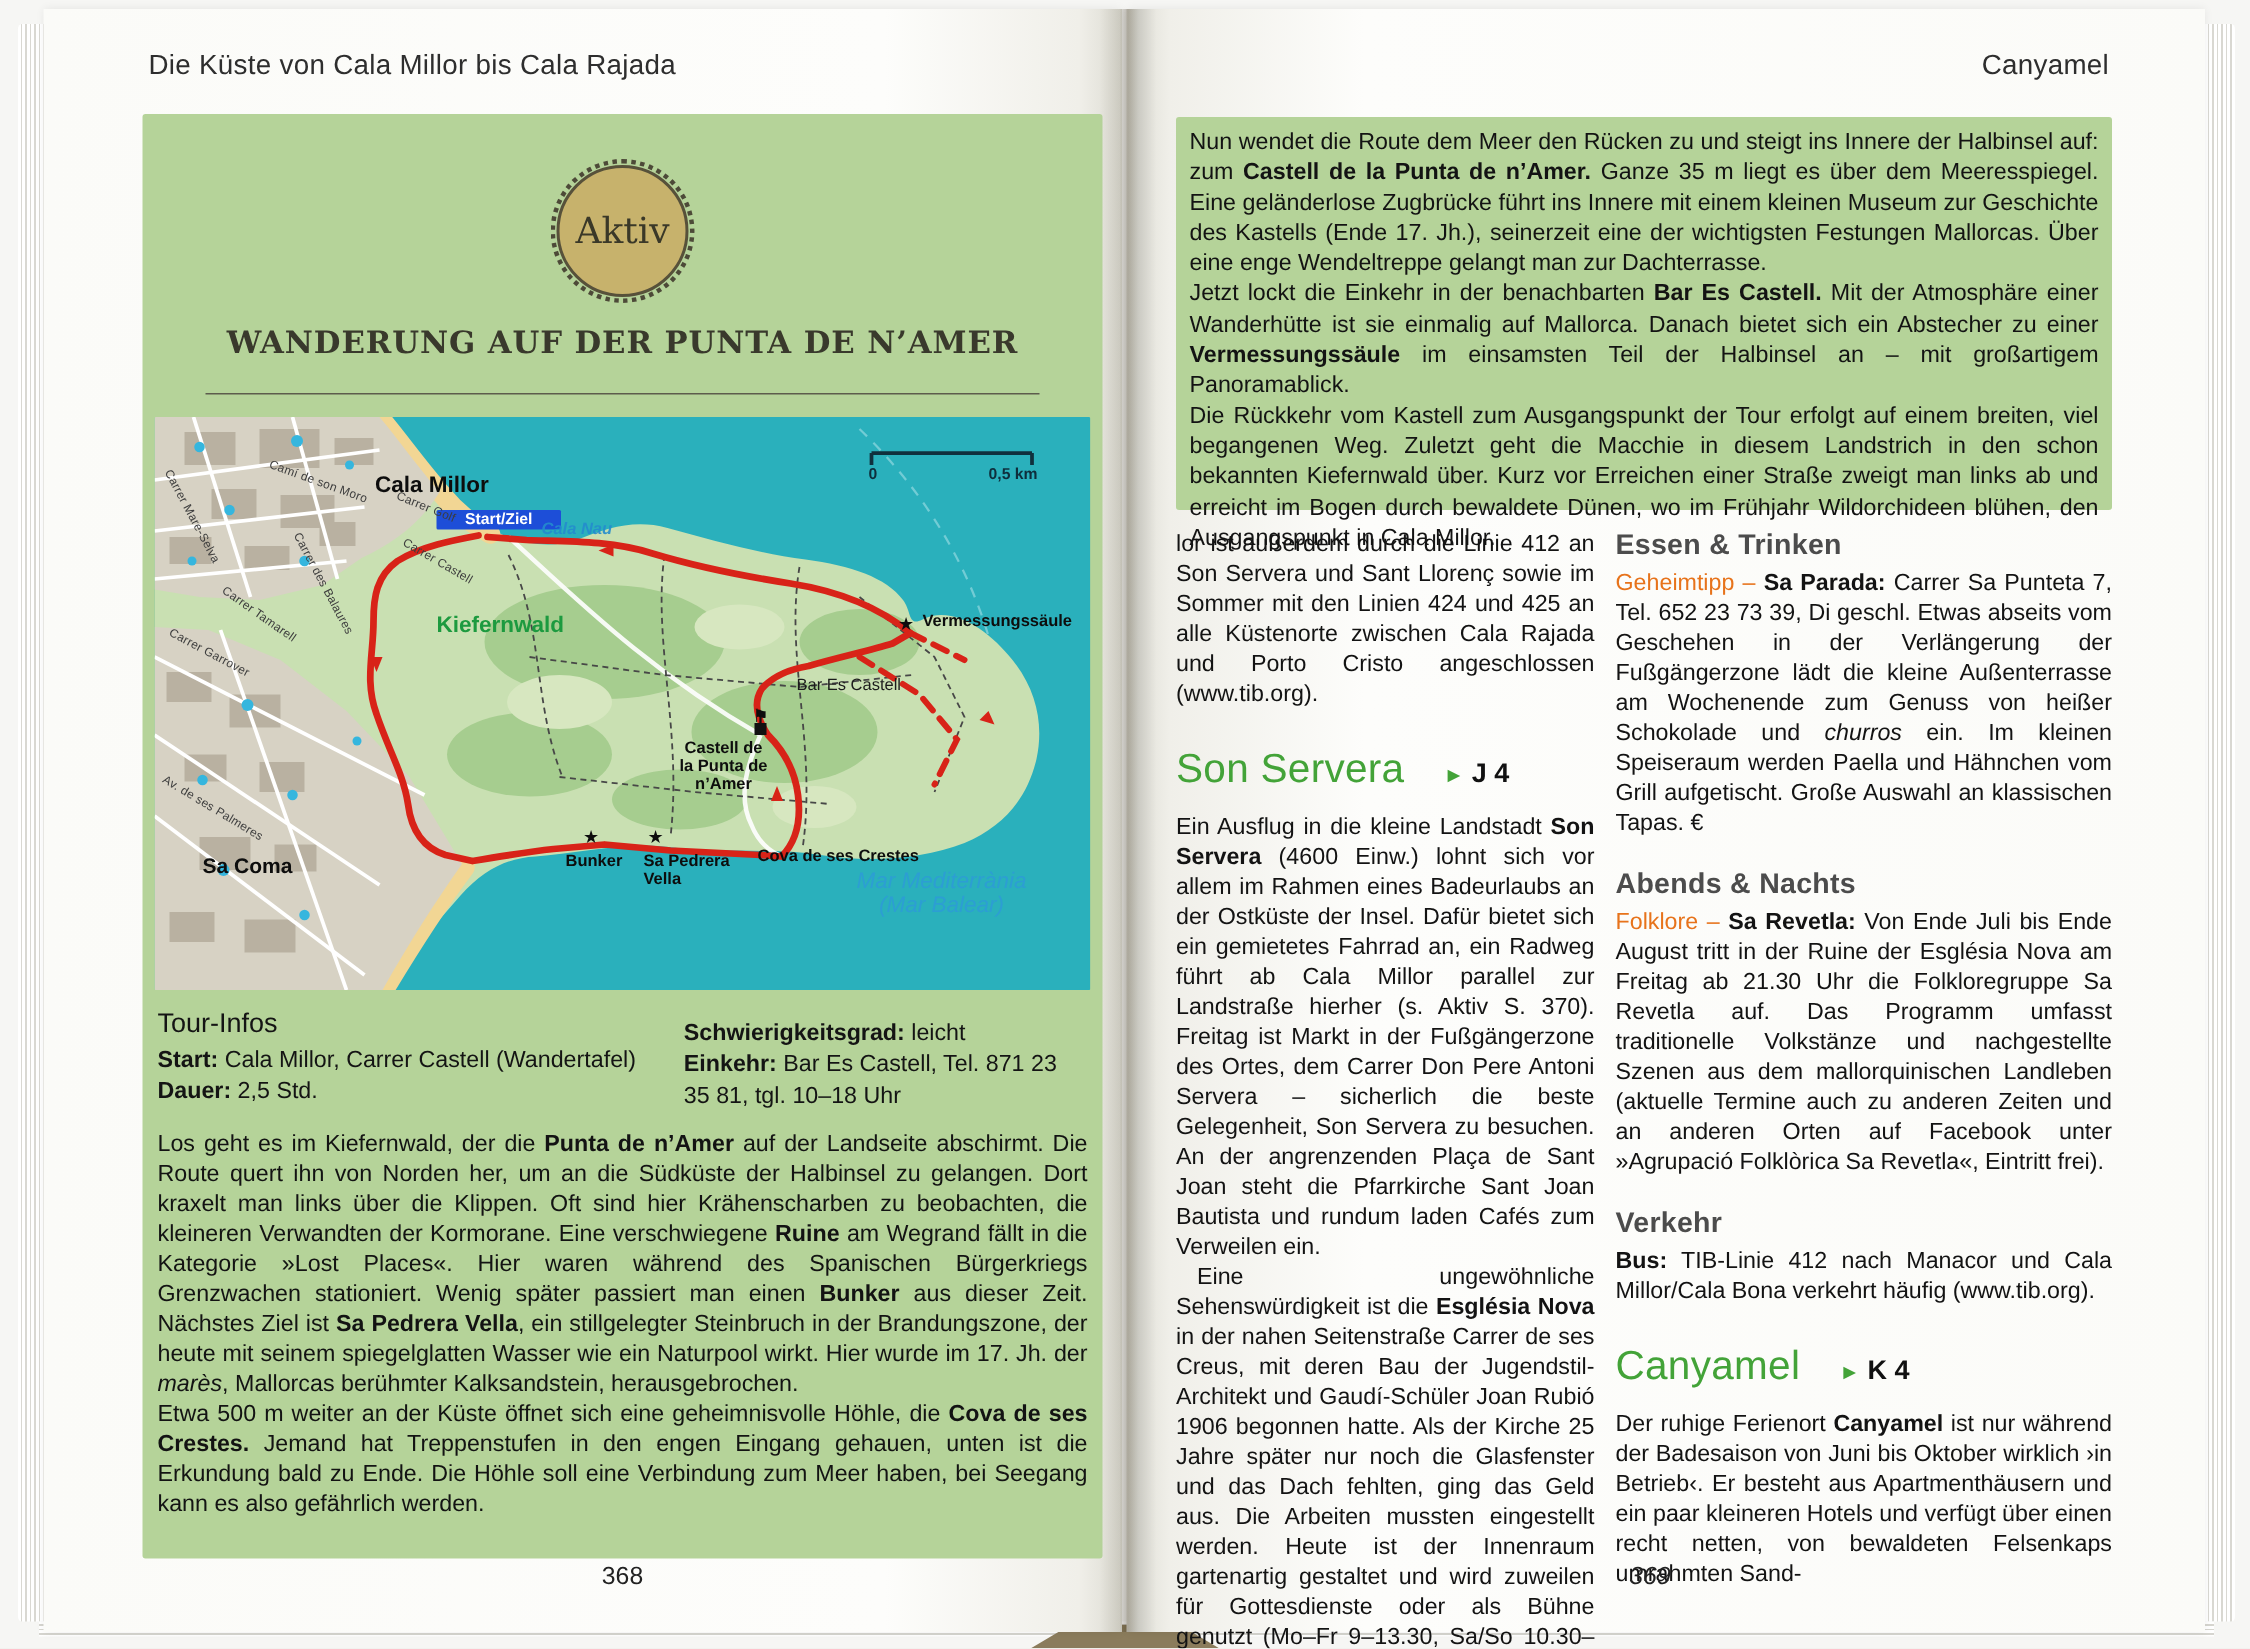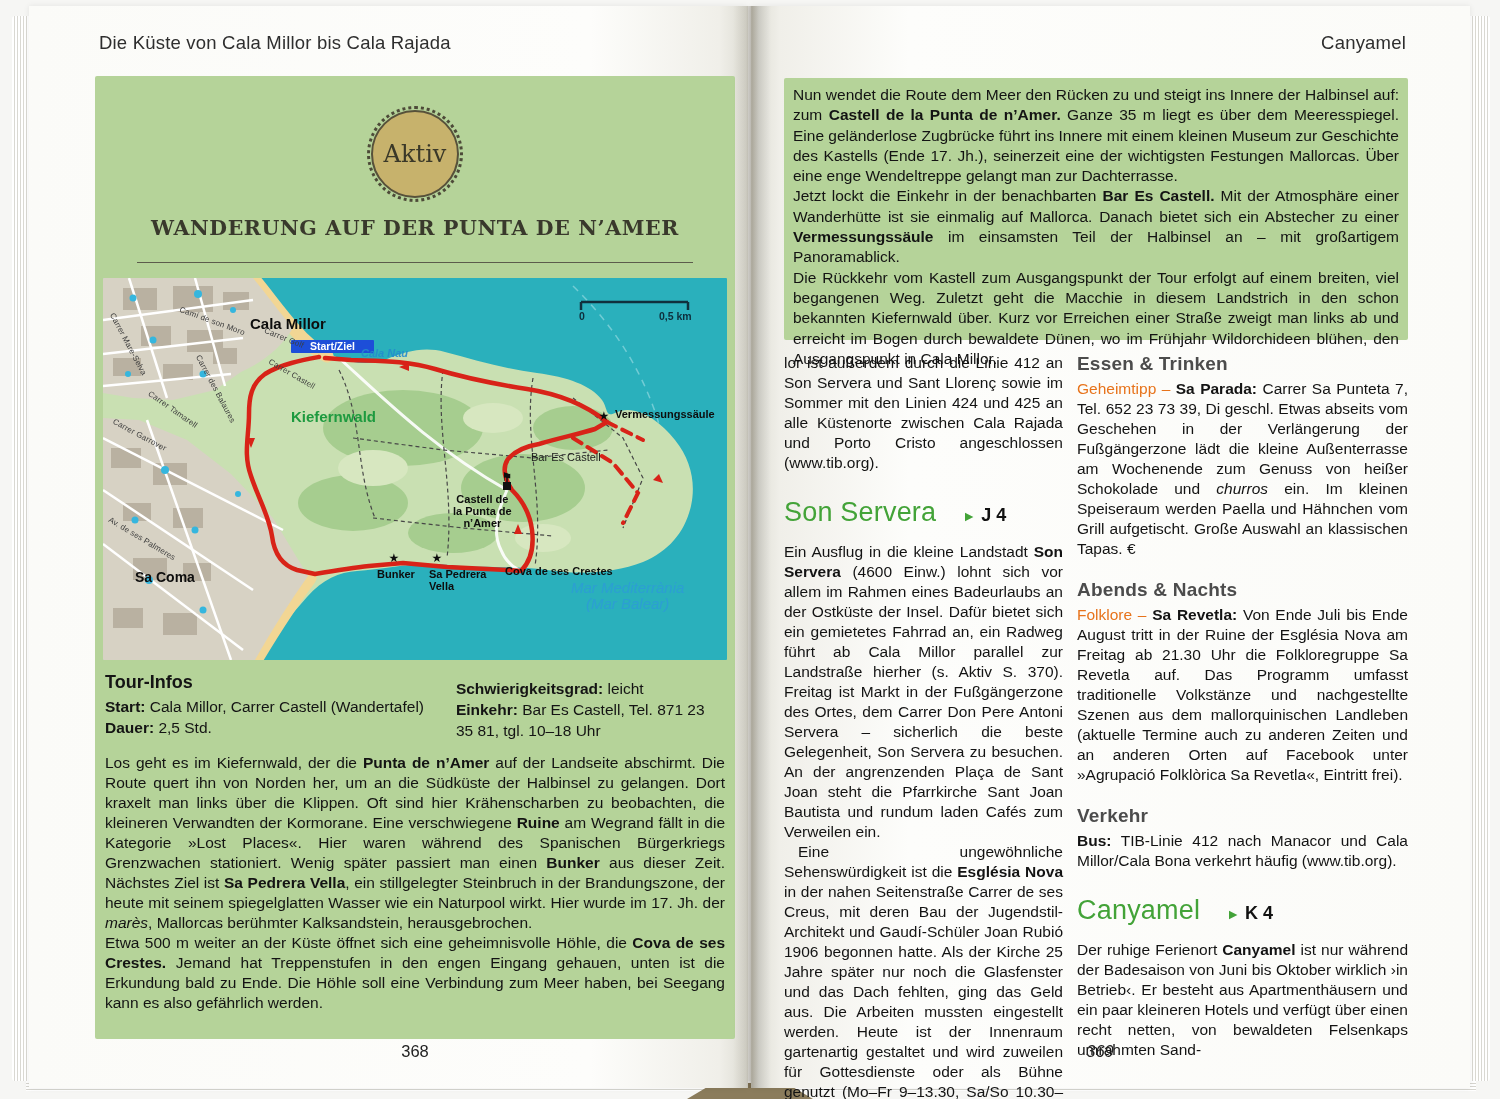--- a/index.html
+++ b/index.html
@@ -57,7 +57,7 @@
   .tour-infos{display:flex;margin-top:12px;padding:0 2px;}
   .ti-col1{width:352px;}
   .ti-col2{width:270px;}
-  .ti-heading{font-size:18px;font-weight:bold;color:#141414;margin:0 0 3px 0;}
+  .ti-heading{font-size:18px;font-weight:normal;color:#141414;margin:0 0 3px 0;}
   .ti-row{font-size:15.5px;line-height:21px;color:#141414;}
   
   p.body{margin:0;font-size:15.5px;line-height:20px;text-align:justify;color:#131313;}

